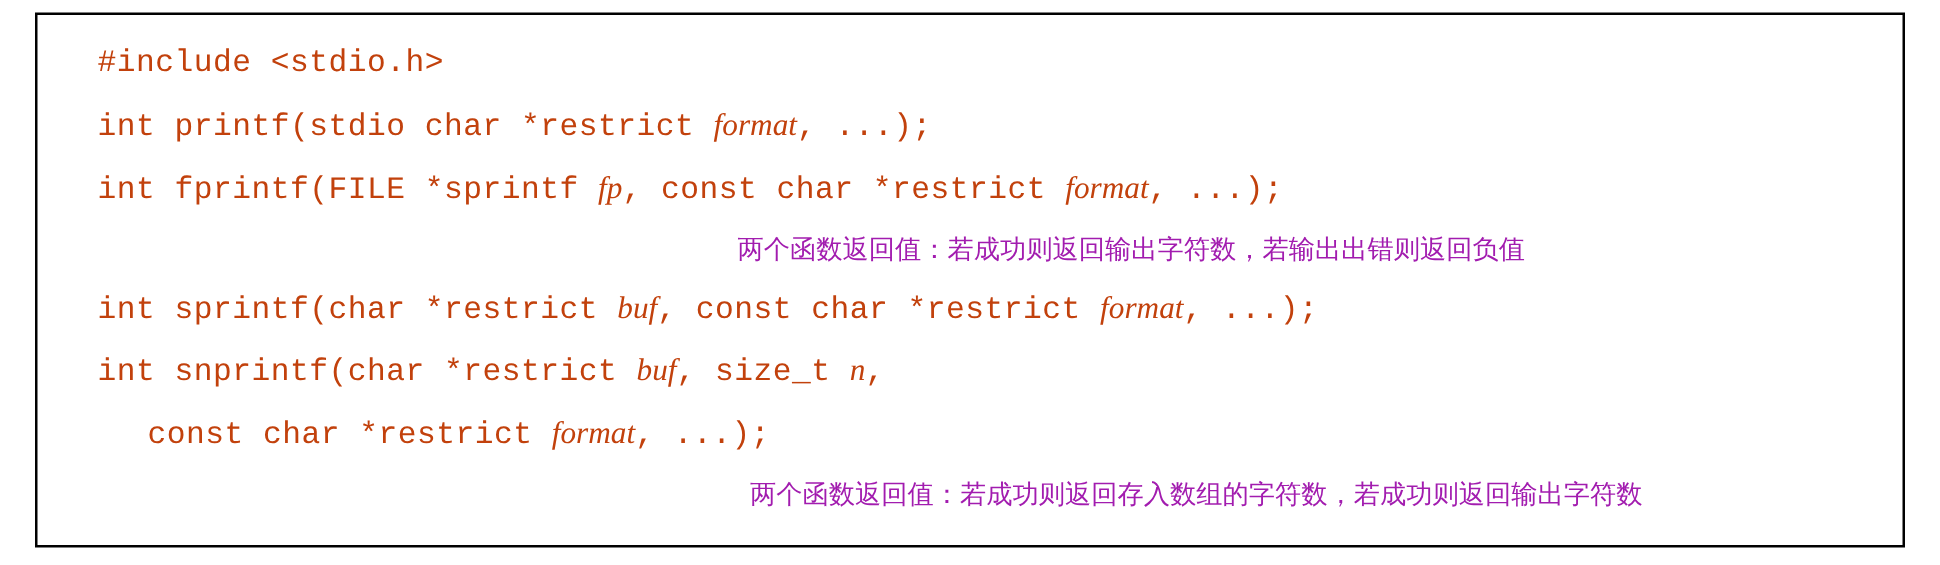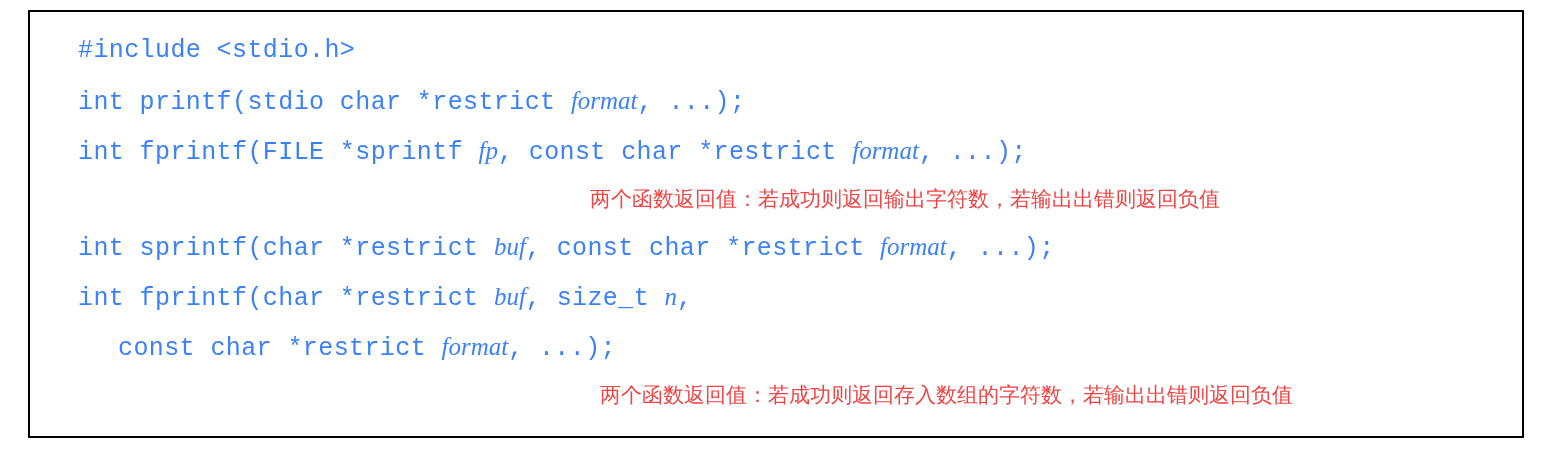--- a/index.html
+++ b/index.html
@@ -42,7 +42,7 @@
     font-family: "Liberation Mono", monospace;
     font-size: 25px;
     letter-spacing: 0.4px;
-    color: #3b82f6;
+    color: #c2410c;
     white-space: pre;
     line-height: 50px;
     padding-left: 48px;

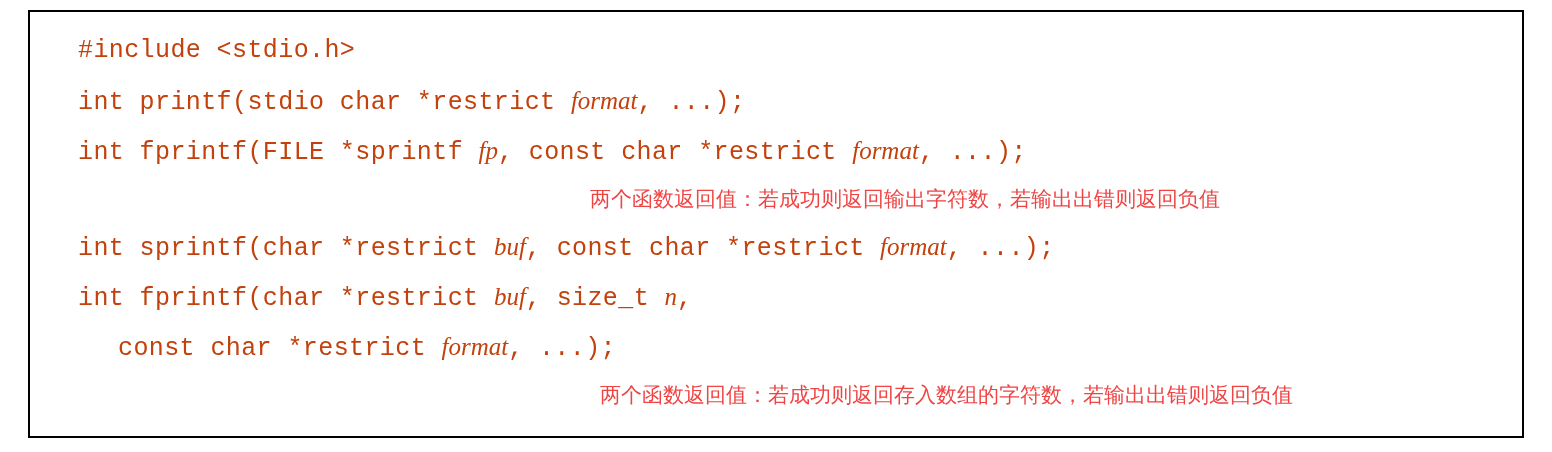--- a/index.html
+++ b/index.html
@@ -59,7 +59,7 @@
   .ret-line {
     font-family: "DejaVu Sans", sans-serif;
     font-size: 21px;
-    color: #ef4444;
+    color: #a21caf;
     line-height: 46px;
     height: 46px;
     white-space: pre;

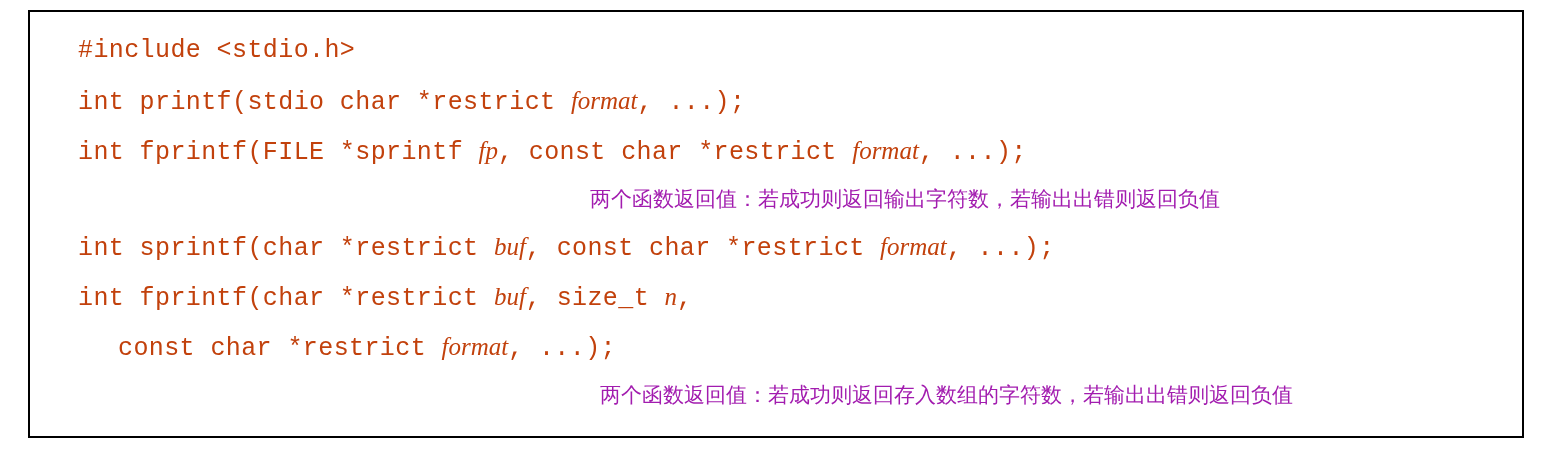--- a/index.html
+++ b/index.html
@@ -85,7 +85,7 @@
 
       <div class="code-line"><span>int sprintf(char *restrict </span><em>buf</em><span>, const char *restrict </span><em>format</em><span>, ...);</span></div>
 
-      <div class="code-line"><span>int fprintf(char *restrict </span><em>buf</em><span>, size_t </span><em>n</em><span>,</span></div>
+      <div class="code-line"><span>int snprintf(char *restrict </span><em>buf</em><span>, size_t </span><em>n</em><span>,</span></div>
 
       <div class="code-line indent"><span>const char *restrict </span><em>format</em><span>, ...);</span></div>
 

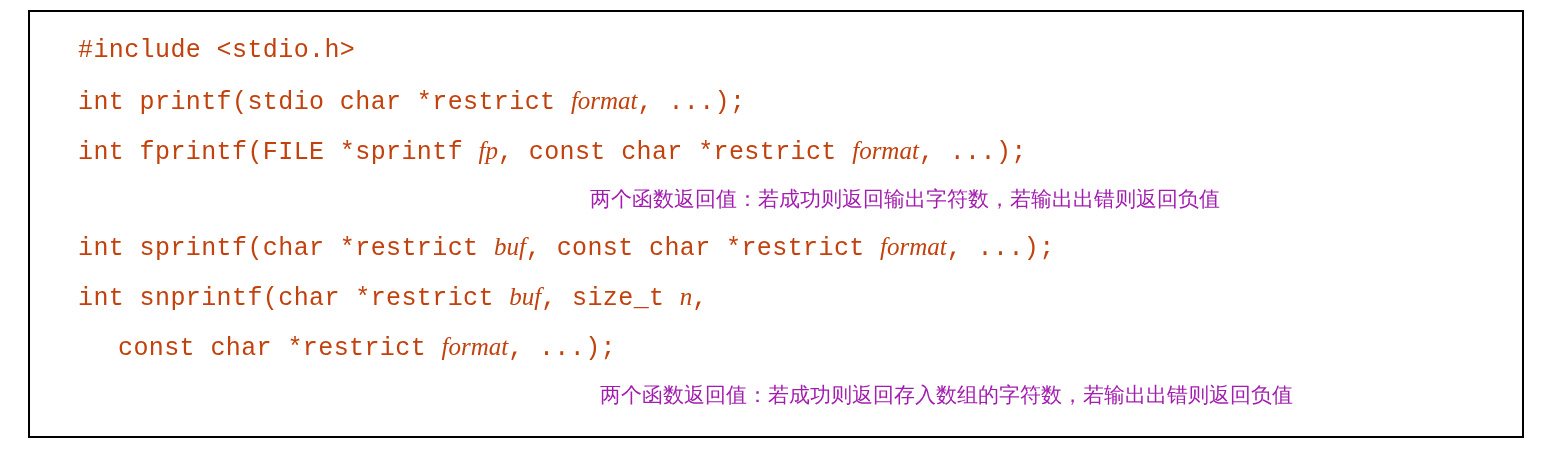--- a/index.html
+++ b/index.html
@@ -89,7 +89,7 @@
 
       <div class="code-line indent"><span>const char *restrict </span><em>format</em><span>, ...);</span></div>
 
-      <div class="ret-line ret-2">两个函数返回值：若成功则返回存入数组的字符数，若输出出错则返回负值</div>
+      <div class="ret-line ret-2">两个函数返回值：若成功则返回存入数组的字符数，若成功则返回输出字符数</div>
 
     </div>
   </div>

